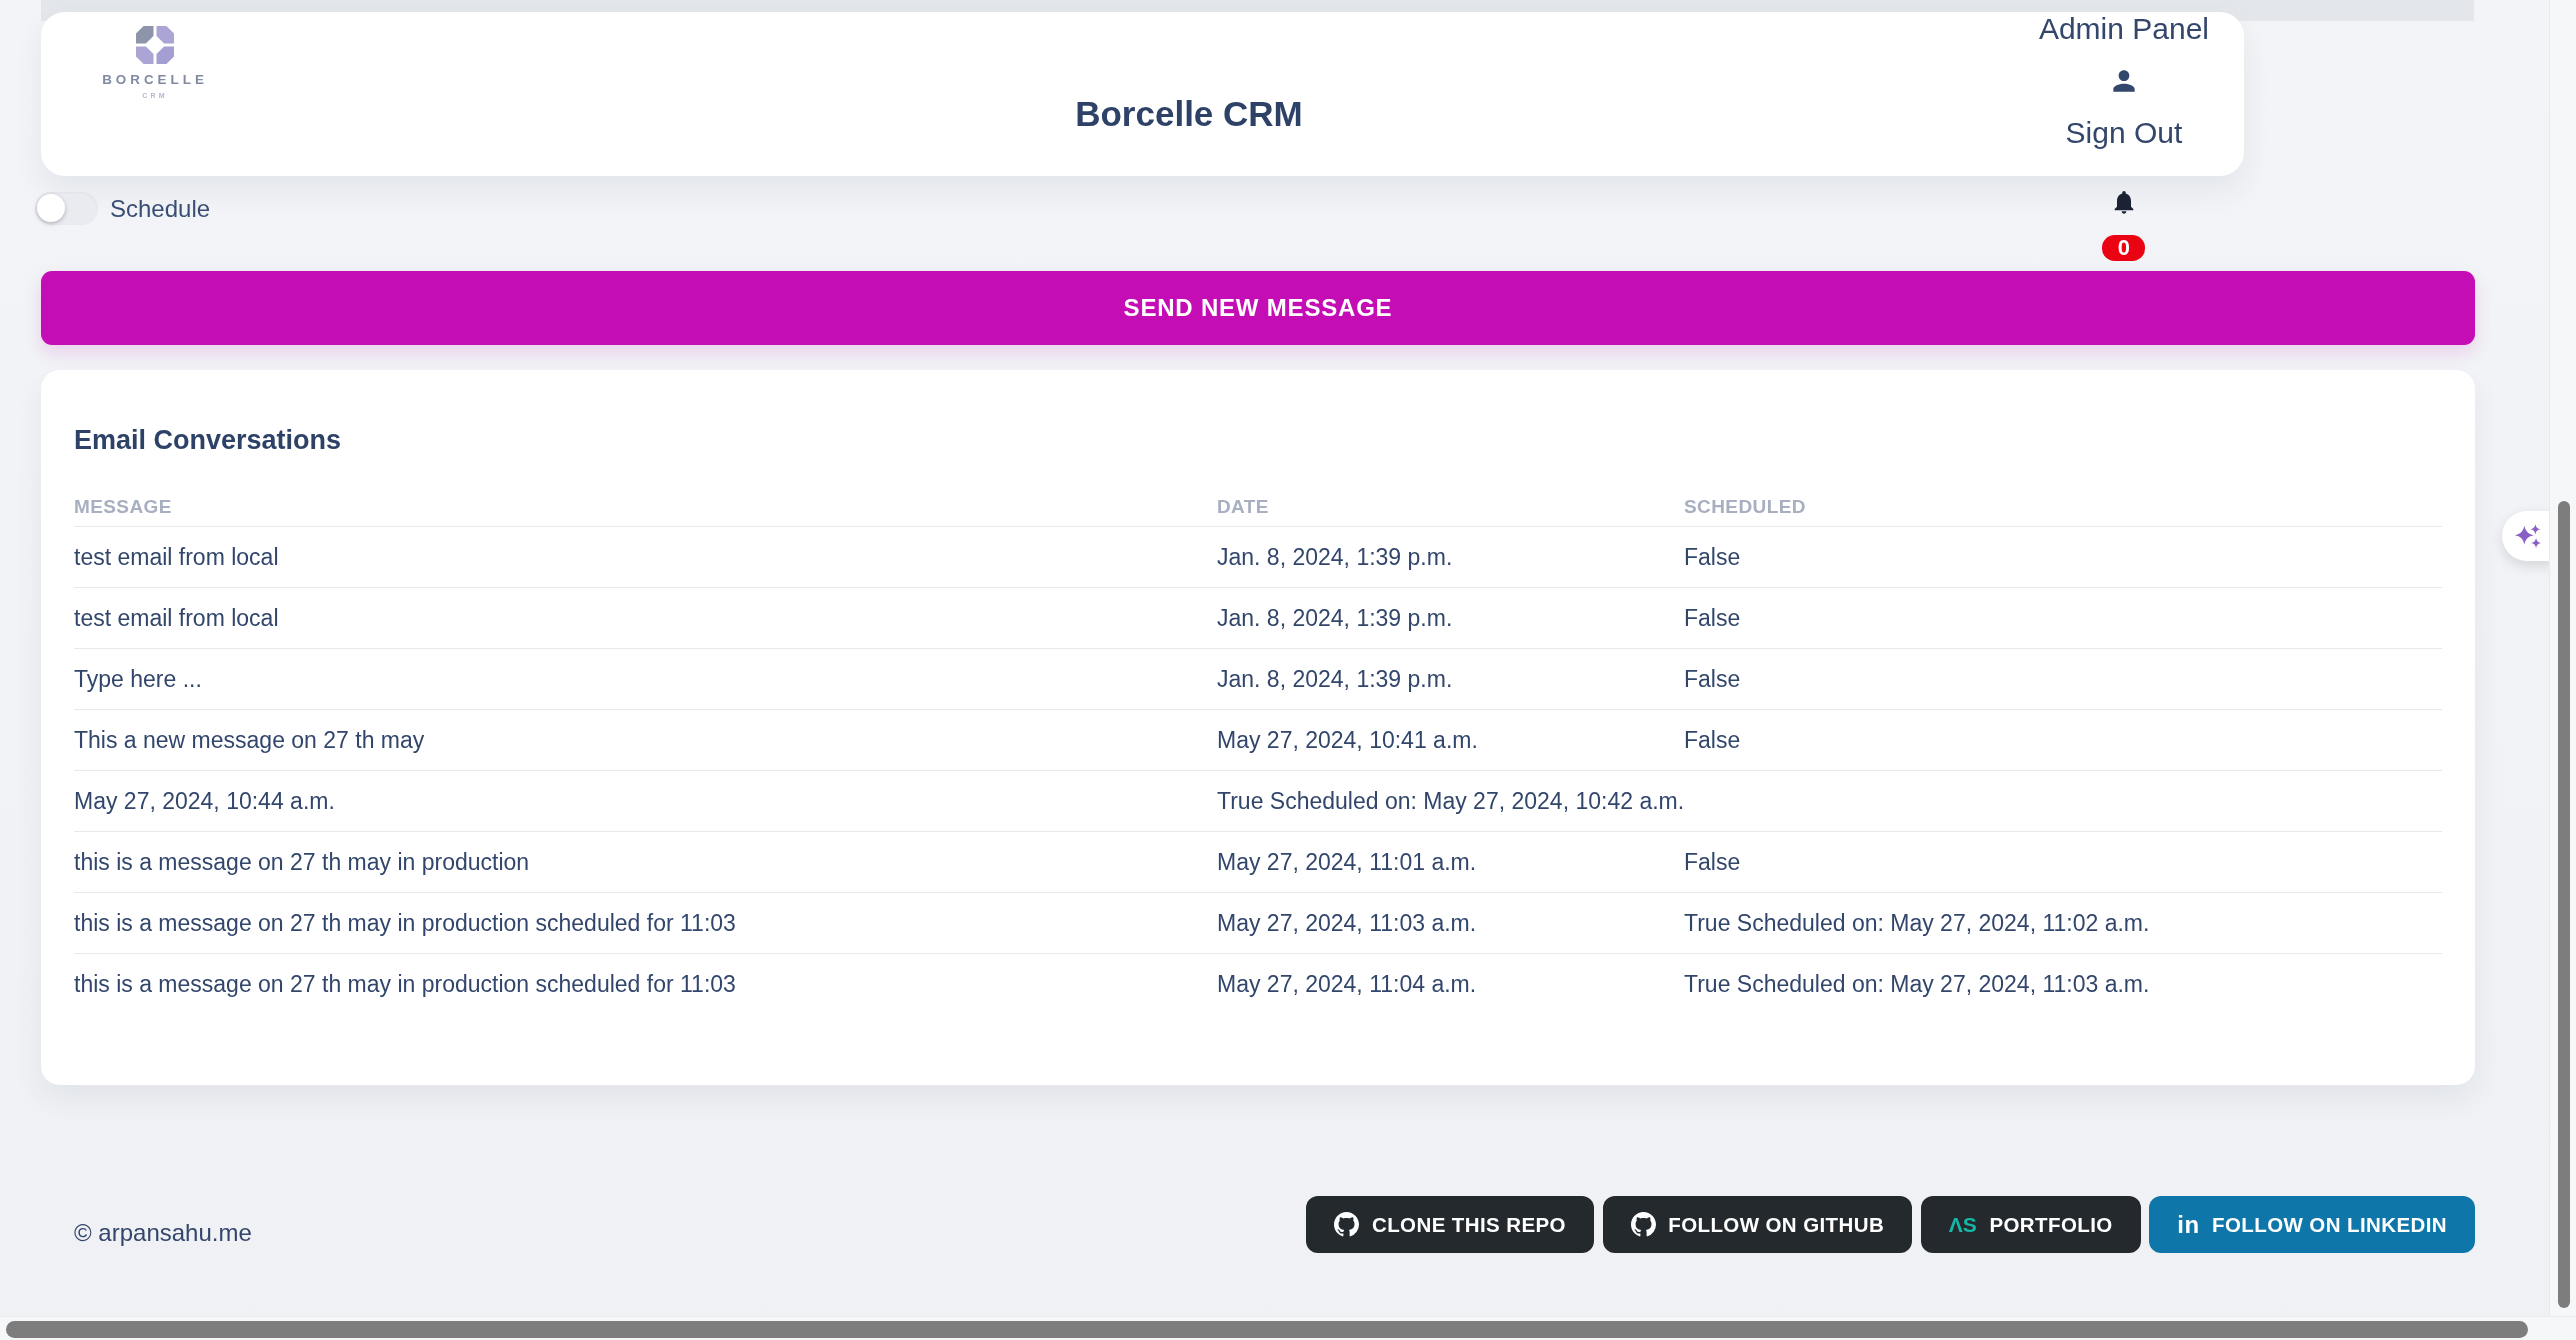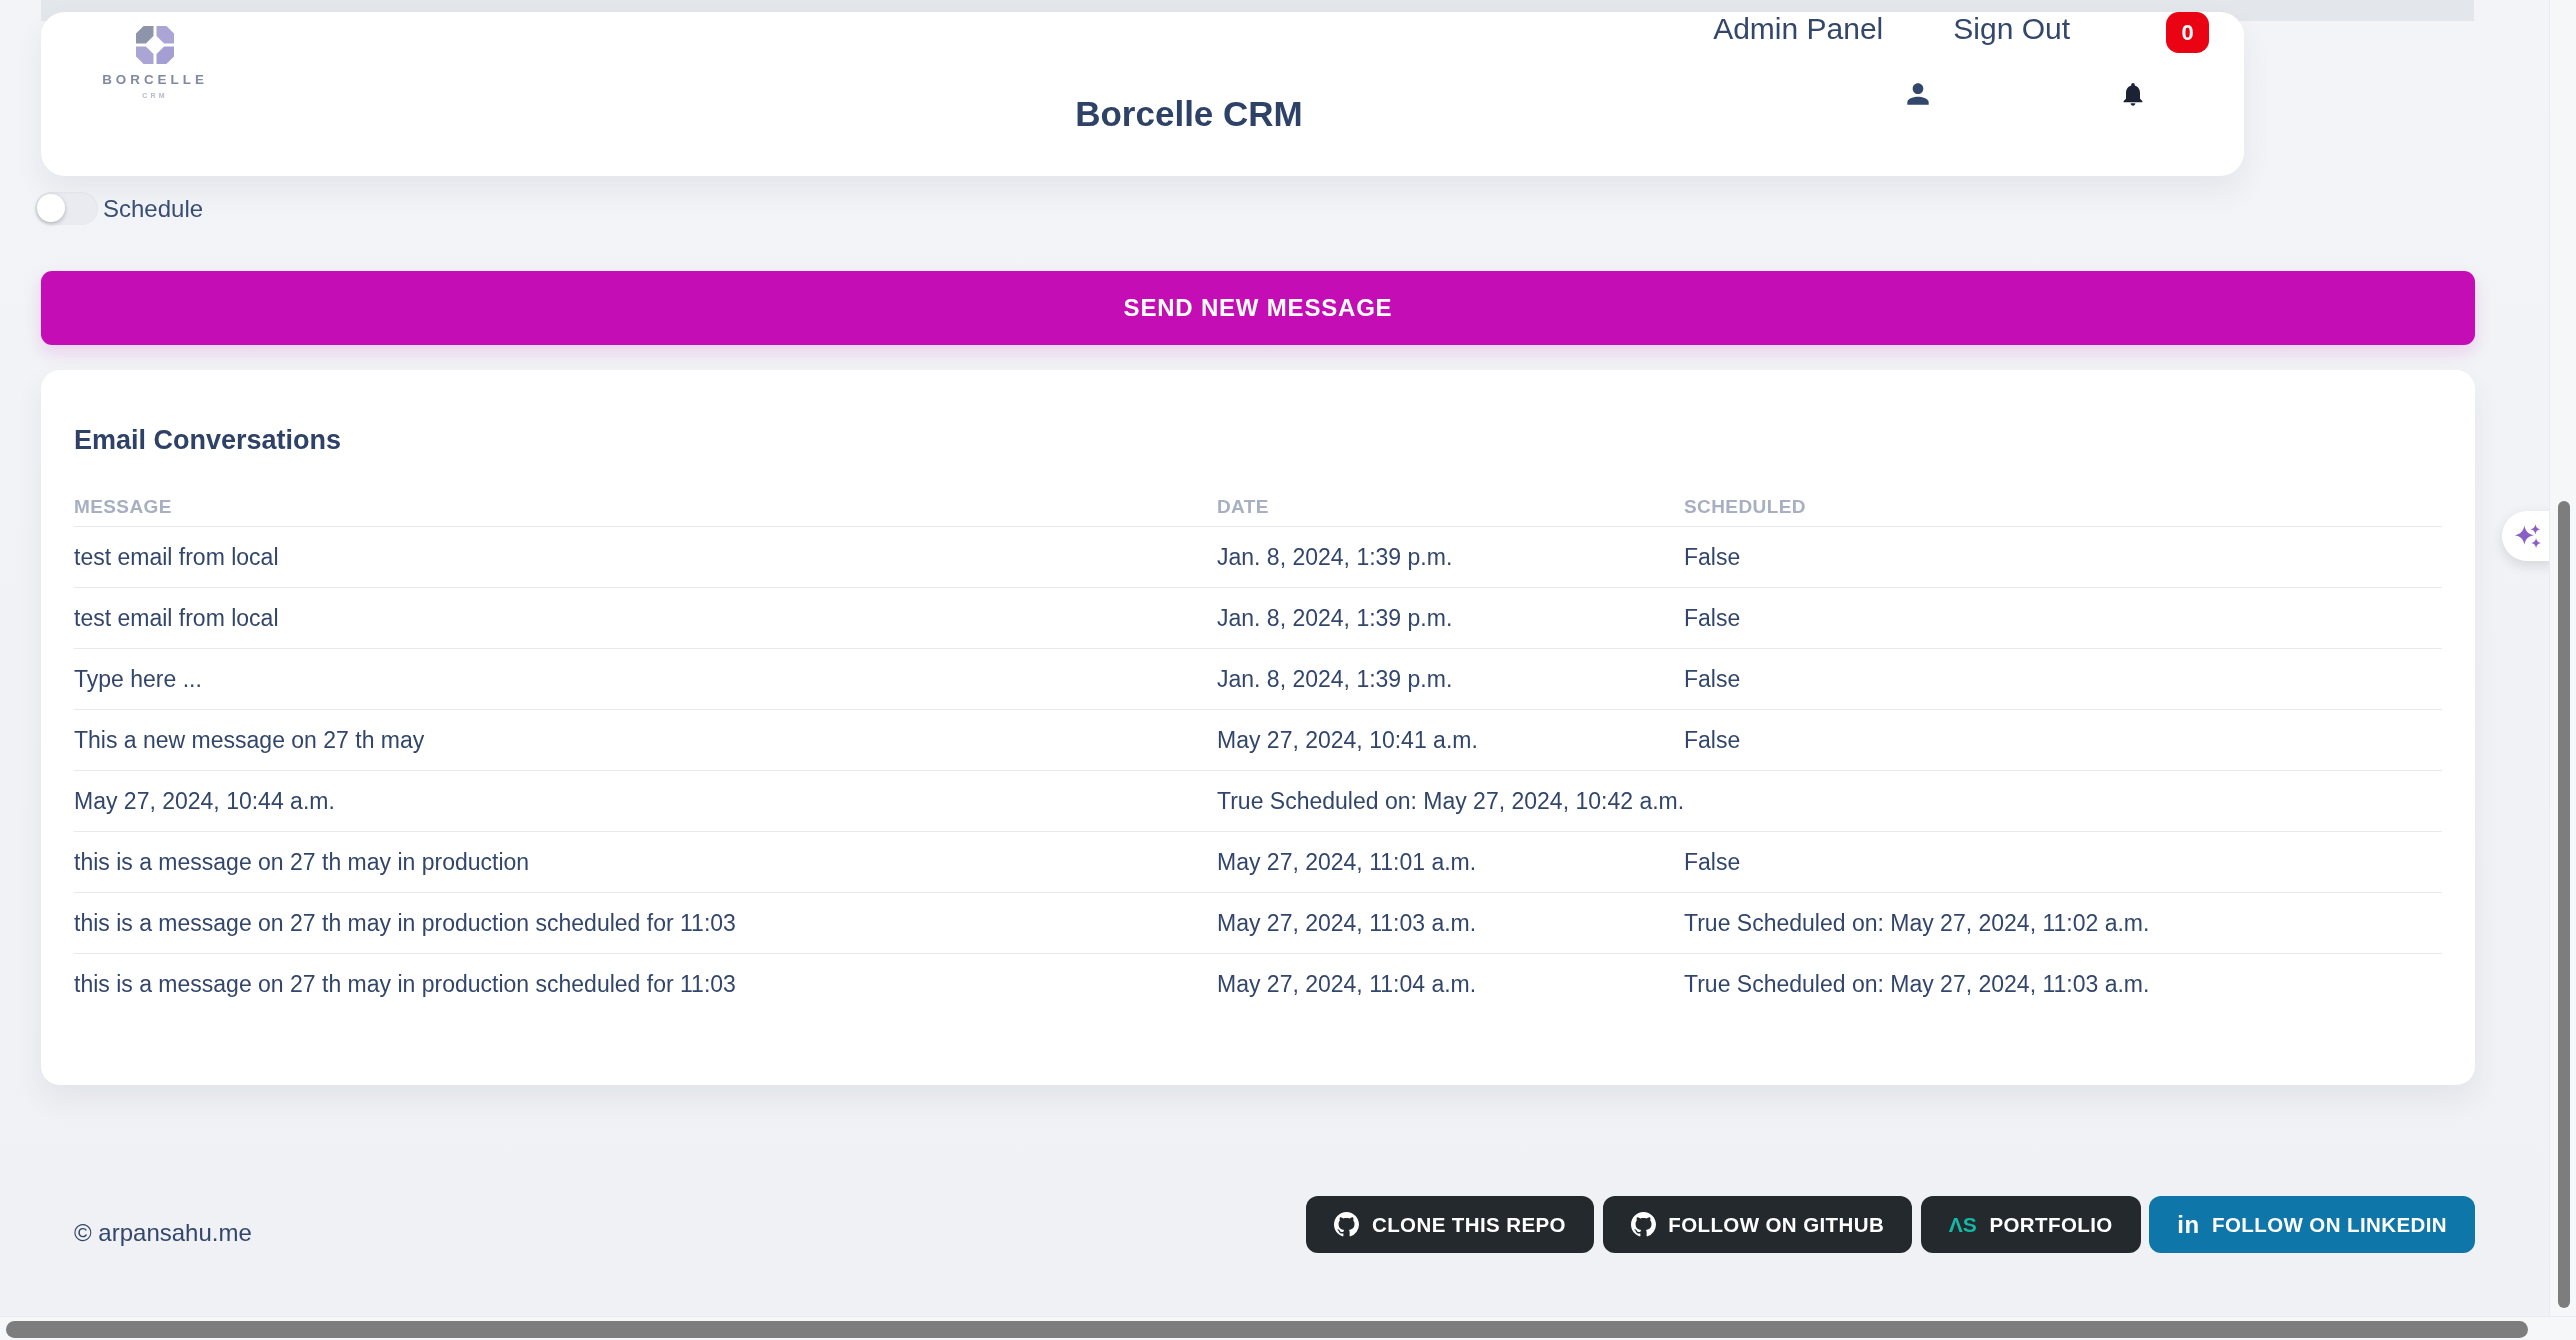--- a/index.html
+++ b/index.html
@@ -18,7 +18,7 @@
   .logo-tag{margin-top:4.7px;font-size:7px;font-weight:bold;letter-spacing:3.2px;color:#b3bac9;}
   .header-title{position:absolute;left:1148px;top:82px;transform:translateX(-50%);
     font-size:35px;font-weight:bold;color:#2e4268;white-space:nowrap;}
-  .header-right{position:absolute;right:35px;top:0;height:100%;display:flex;gap:19px;}
+  .header-right{position:absolute;right:35px;top:0;height:100%;display:flex;align-items:center;gap:19px;flex-direction:column;}
   .nav-link{font-size:30px;color:#33466b;cursor:pointer;white-space:nowrap;}
   .icon-btn{display:flex;align-items:center;justify-content:center;cursor:pointer;}
   .badge{min-width:43px;height:41px;border-radius:12.6px;background:#ea0312;color:#ffffff;

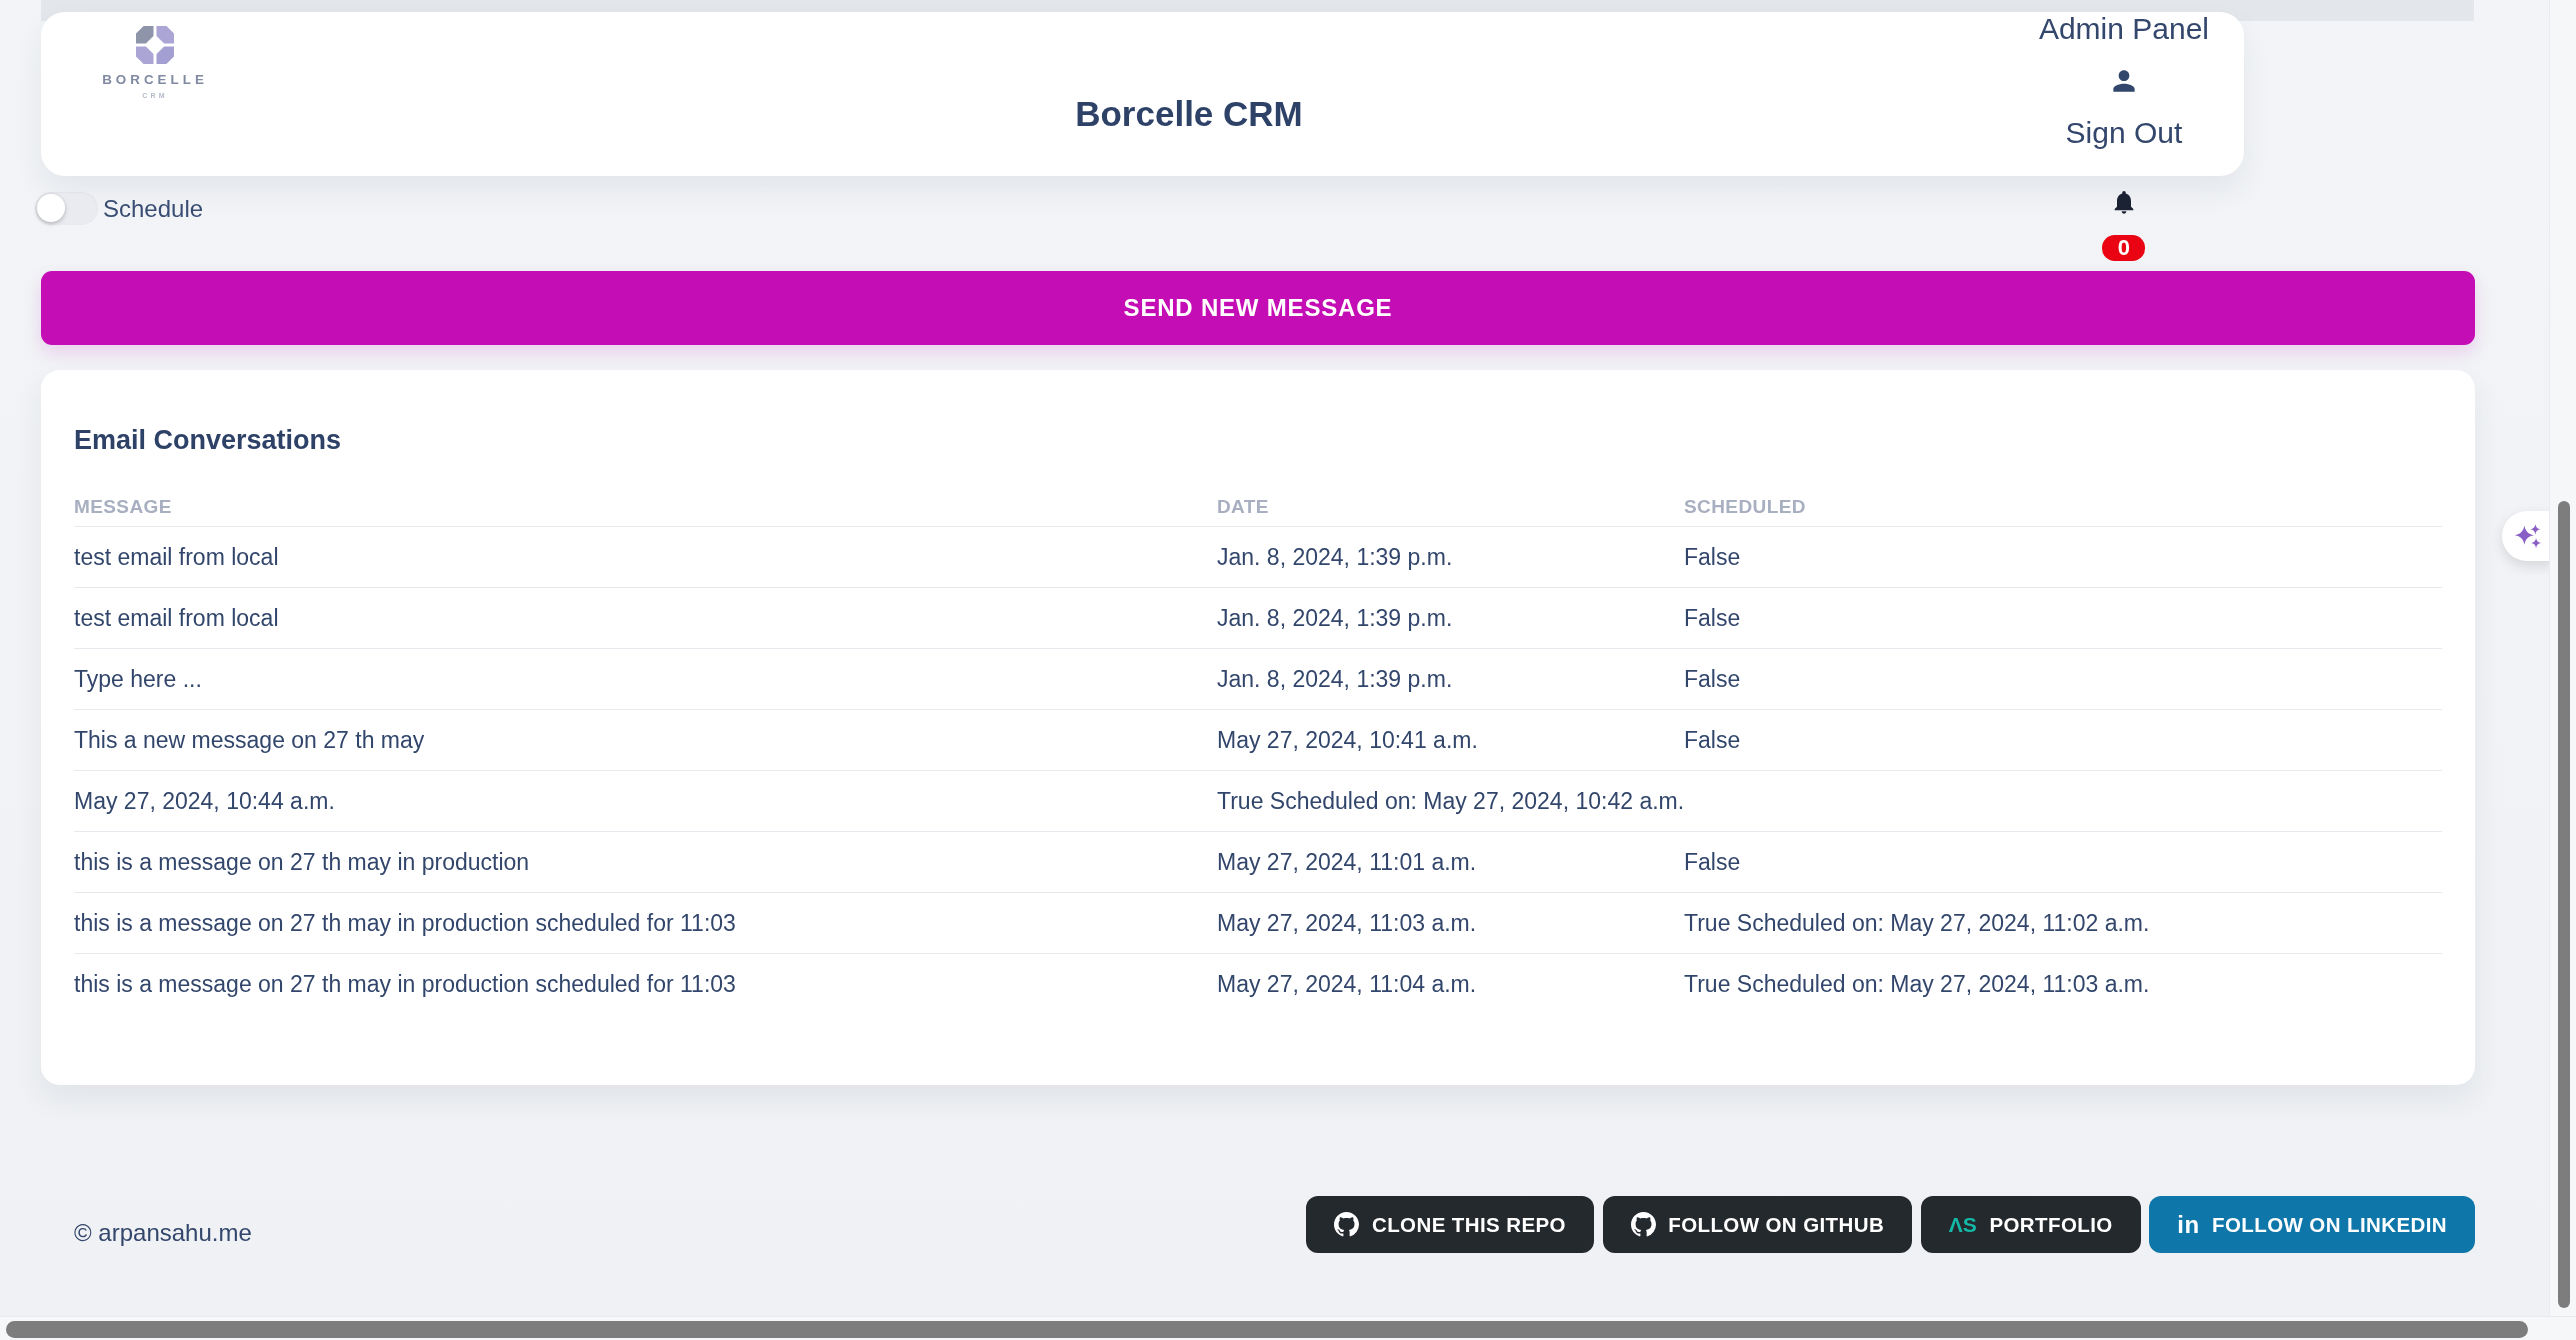--- a/index.html
+++ b/index.html
@@ -26,7 +26,7 @@
   .gap-lg{width:11px;}
 
   
-  .schedule-row{position:absolute;left:35px;top:192px;display:flex;align-items:center;gap:5px;}
+  .schedule-row{position:absolute;left:35px;top:192px;display:flex;align-items:center;gap:12px;}
   .toggle{position:relative;width:63px;height:33px;border-radius:16.6px;background:#e9ebf0;
     box-shadow:inset 0 0.8px 2.4px rgba(0,0,0,.05);cursor:pointer;}
   .knob{position:absolute;left:2.4px;top:2.4px;width:28px;height:28px;border-radius:50%;background:#ffffff;

